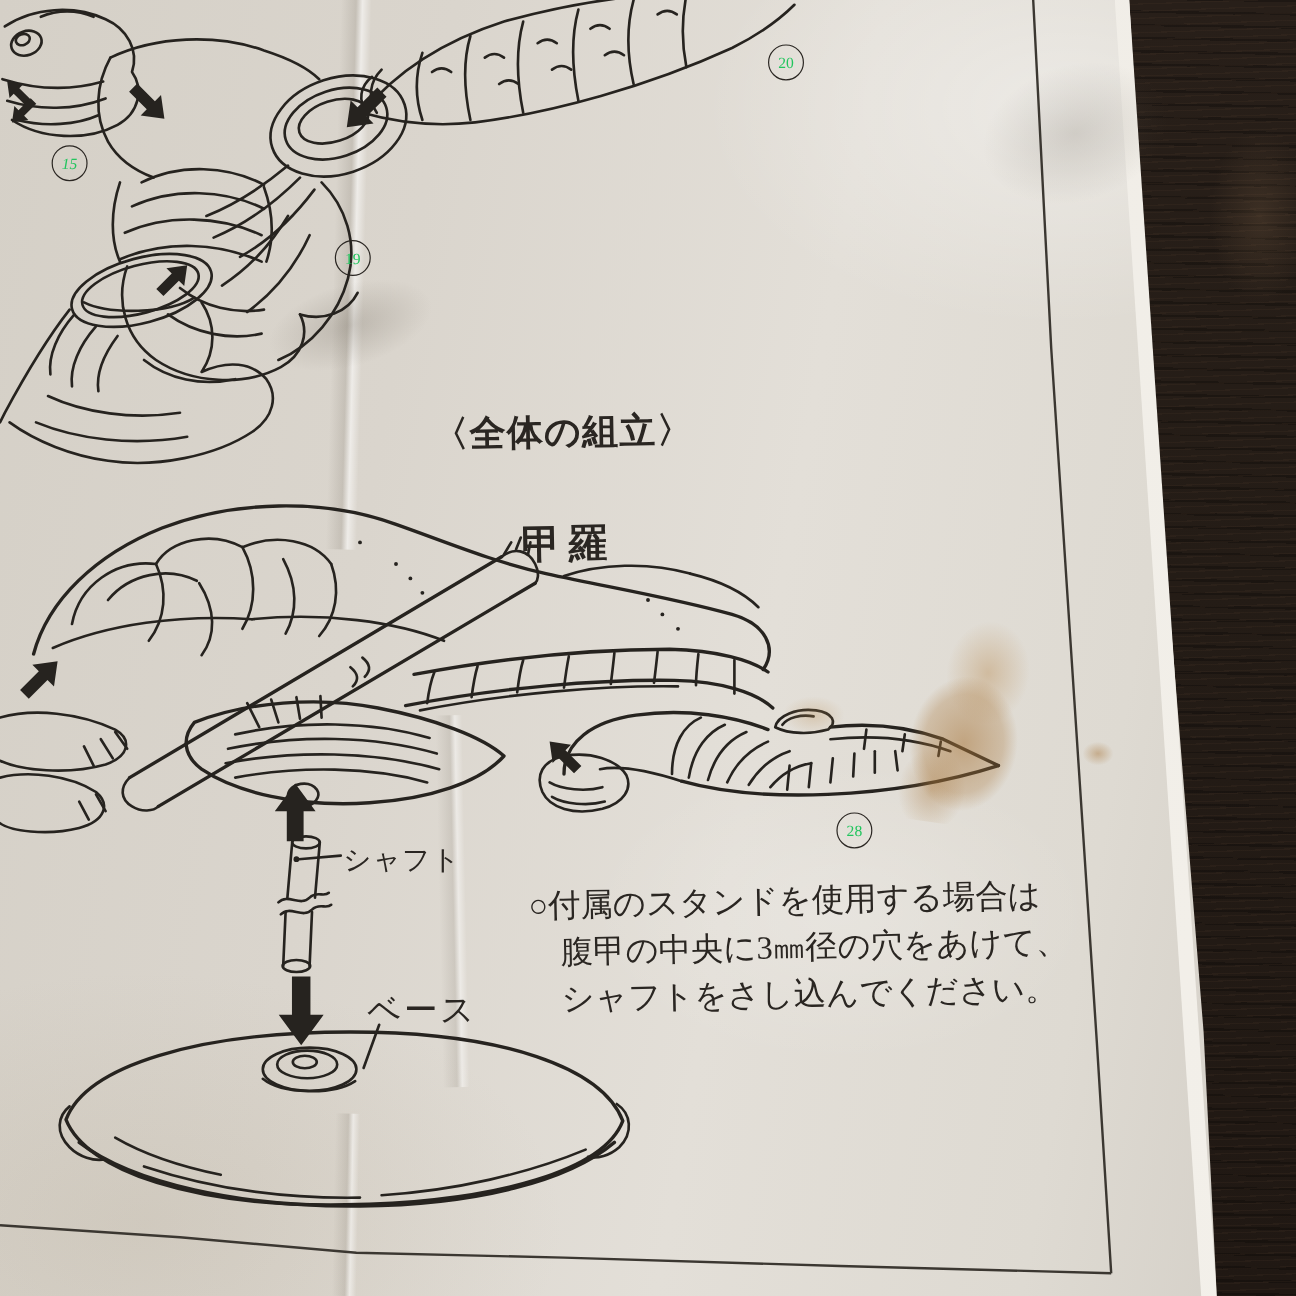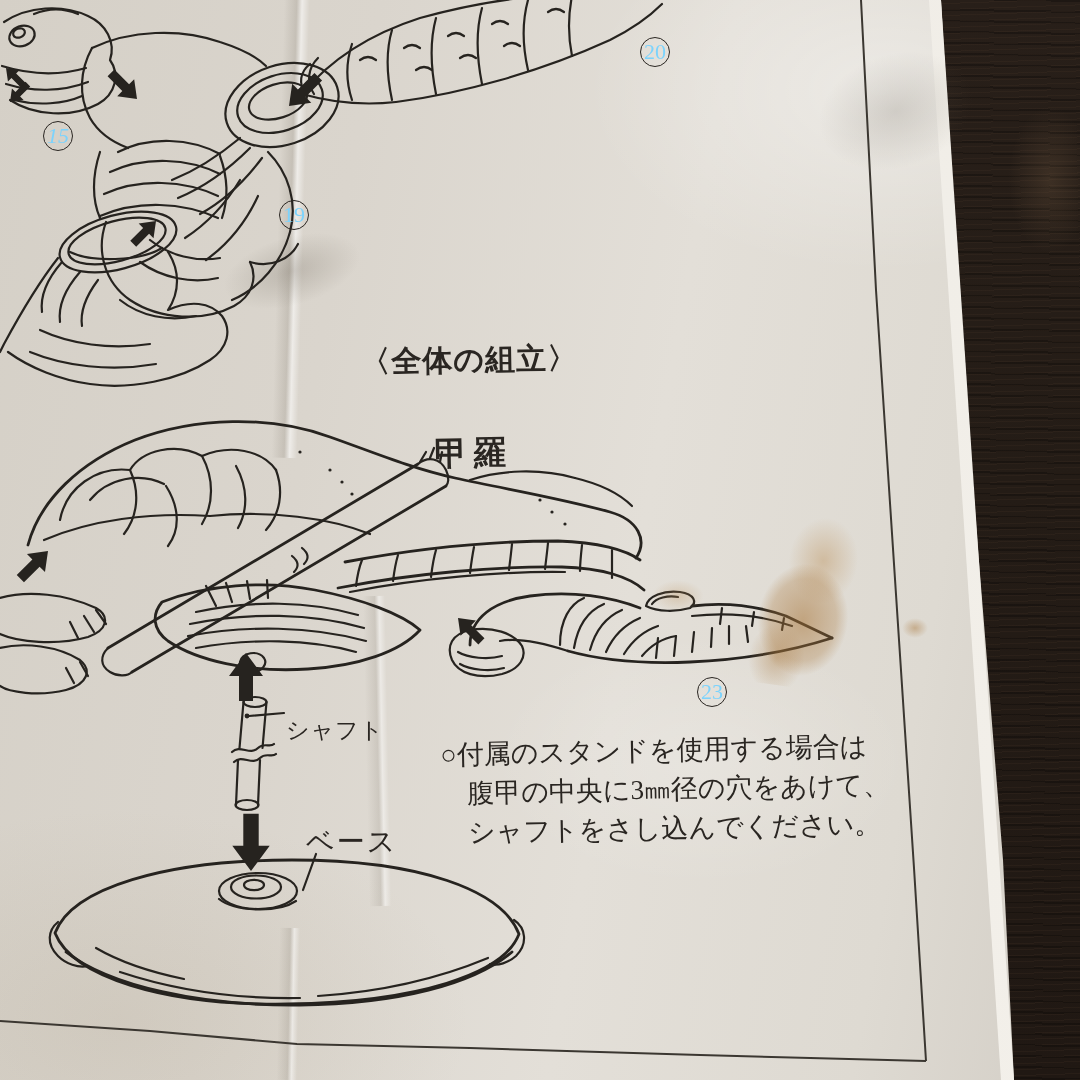--- a/index.html
+++ b/index.html
@@ -63,7 +63,7 @@
   #note{left:440px;top:736px;font-size:27px;line-height:39px;transform:rotate(-1.2deg);}
   #note .cont{padding-left:26px;}
   .badge{position:absolute;width:28px;height:28px;border:1.7px solid #2a2622;border-radius:50%;
-    color:#7dd3fc;font-size:22px;display:flex;align-items:center;justify-content:center;
+    color:#22c55e;font-size:13px;display:flex;align-items:center;justify-content:center;
     background:rgba(255,255,255,0.0);line-height:1;}
 </style>
 </head>

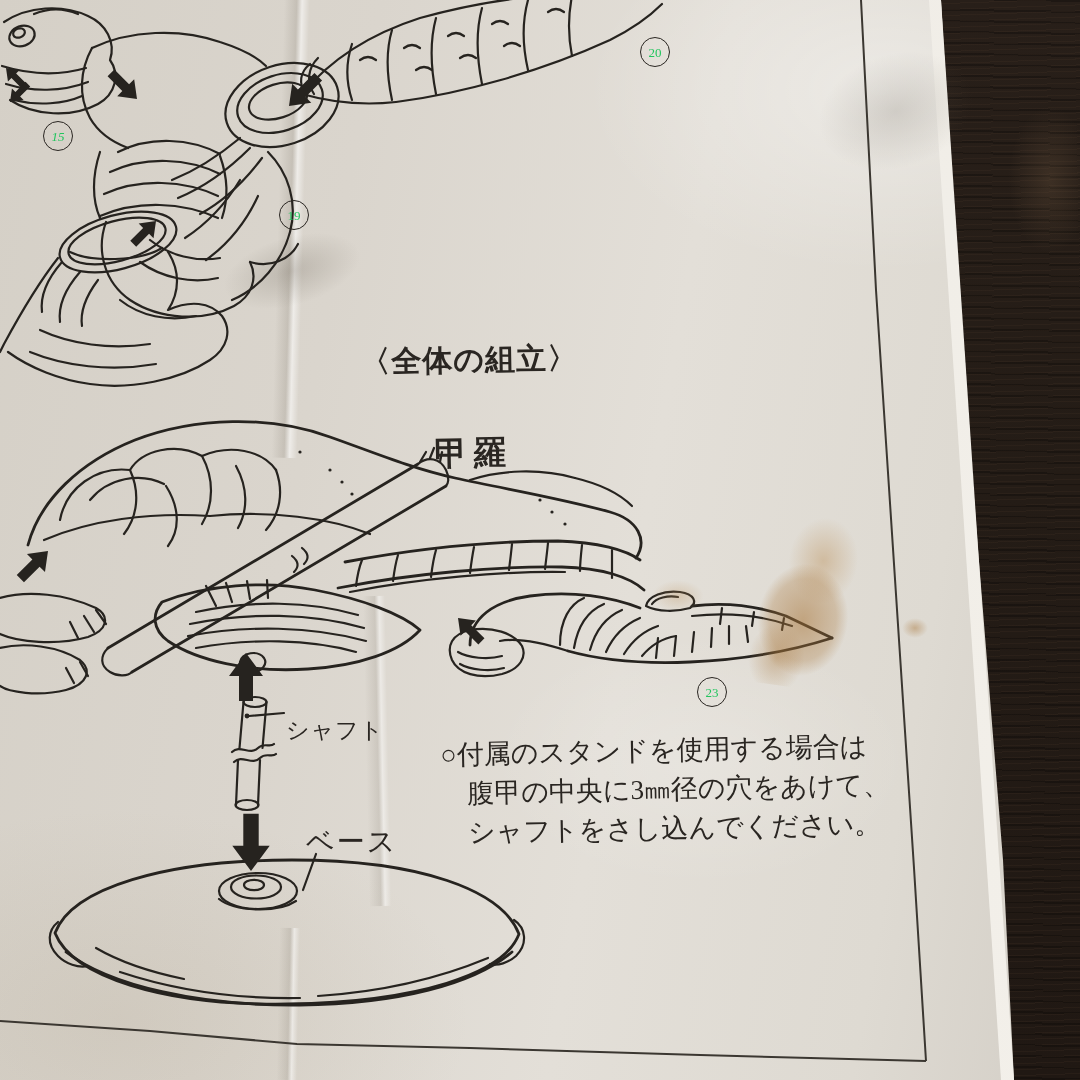--- a/index.html
+++ b/index.html
@@ -325,7 +325,7 @@
   <div class="badge" style="left:43px;top:121px;font-style:italic;">15</div>
   <div class="badge" style="left:279px;top:200px;">19</div>
   <div class="badge" style="left:640px;top:37px;">20</div>
-  <div class="badge" style="left:697px;top:677px;">23</div>
+  <div class="badge" style="left:697px;top:677px;">28</div>
 </div>
 
 </body></html>

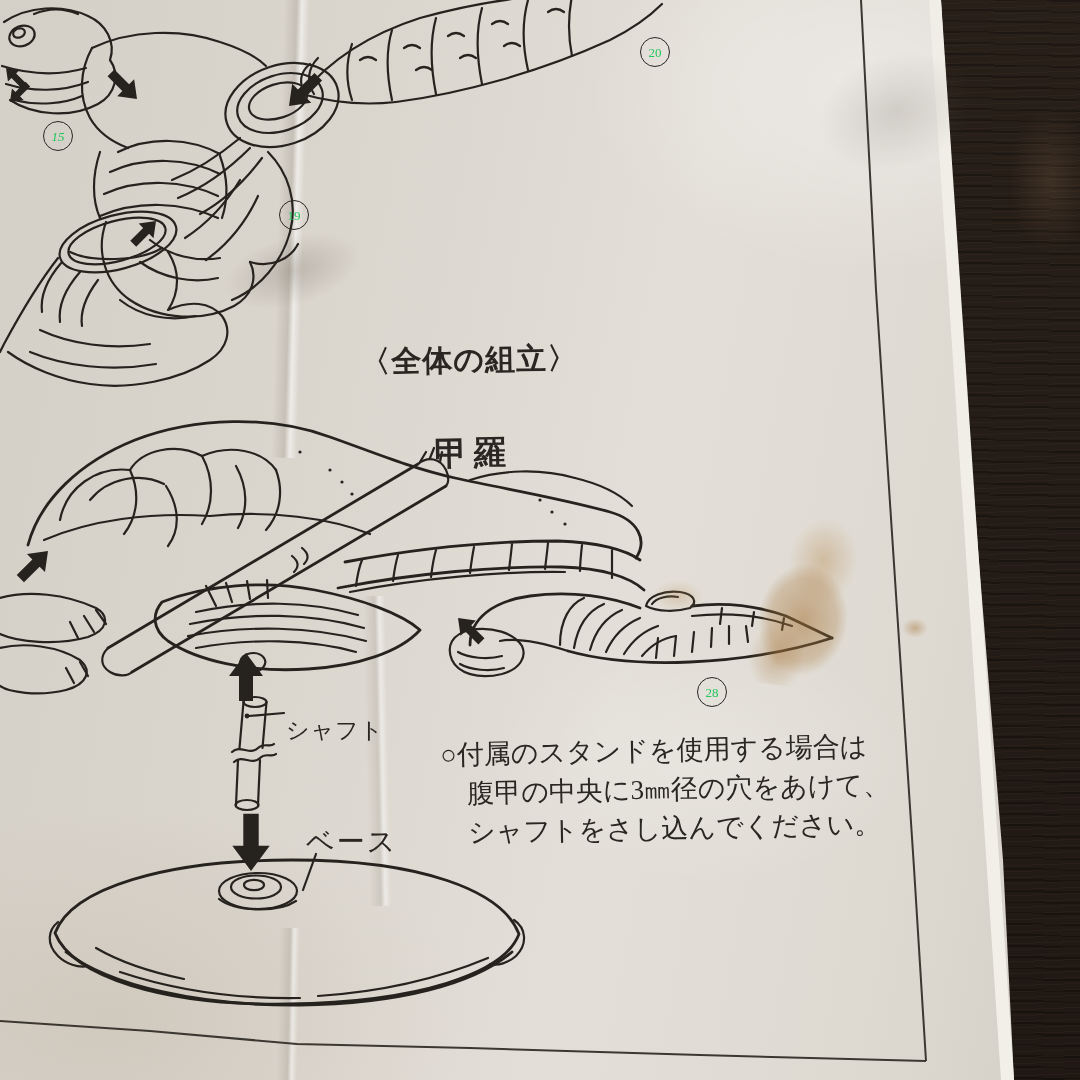--- a/index.html
+++ b/index.html
@@ -58,7 +58,7 @@
   .jp{position:absolute;color:#2a2622;white-space:nowrap;transform-origin:left top;}
   #heading{left:360px;top:342px;font-size:30px;letter-spacing:1px;font-weight:bold;transform:rotate(-1deg);}
   #shell-label{left:434px;top:432px;font-size:33px;letter-spacing:6px;font-weight:bold;transform:rotate(-1deg);}
-  #shaft-label{left:286px;top:701px;font-size:23px;letter-spacing:1px;margin-top:14px;}
+  #shaft-label{left:286px;top:701px;font-size:23px;letter-spacing:1px;}
   #base-label{left:306px;top:823px;font-size:28px;letter-spacing:2px;}
   #note{left:440px;top:736px;font-size:27px;line-height:39px;transform:rotate(-1.2deg);}
   #note .cont{padding-left:26px;}

